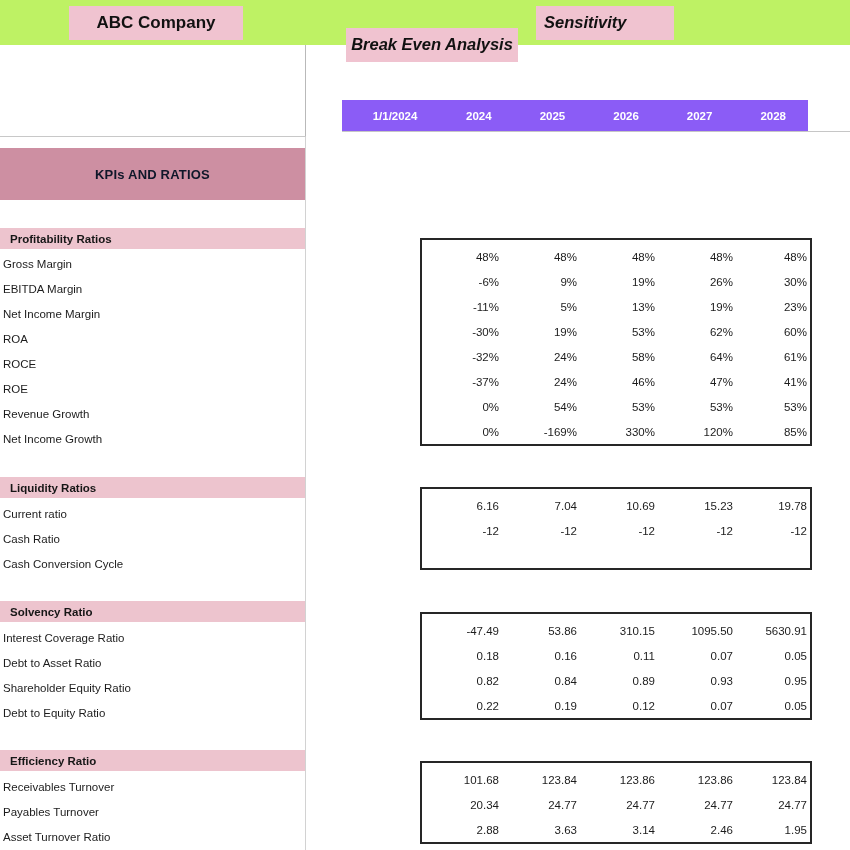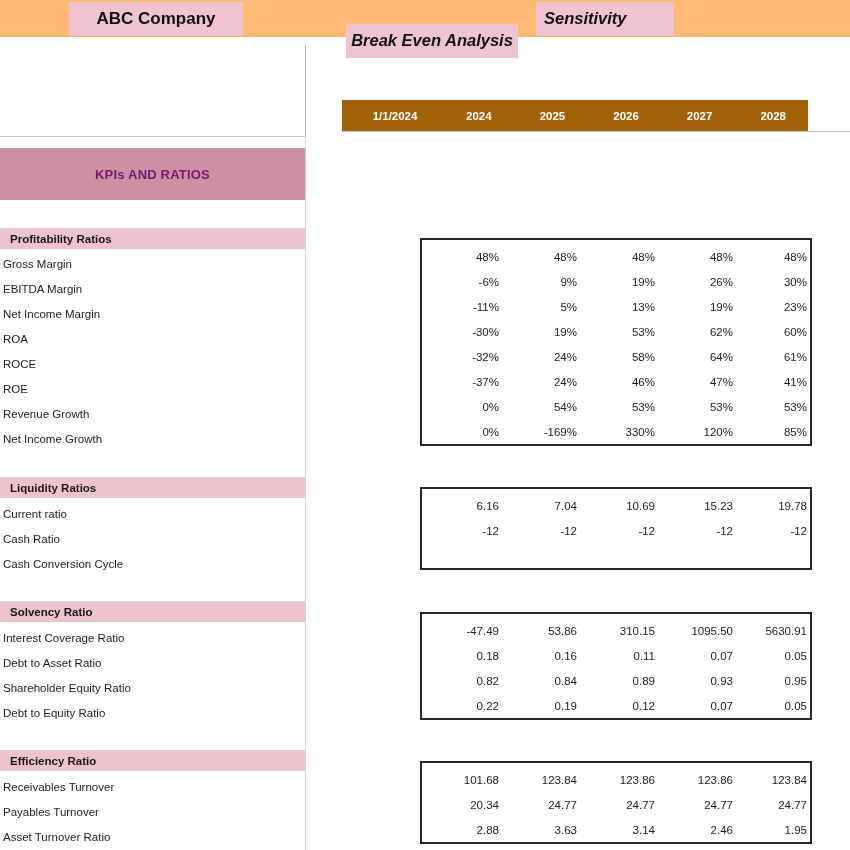--- a/index.html
+++ b/index.html
@@ -21,8 +21,8 @@
     left: 0;
     top: 0;
     width: 850px;
-    height: 37px;
-    background: #fdba74;
+    height: 45px;
+    background: #bef264;
     display: flex;
     align-items: center;
   }

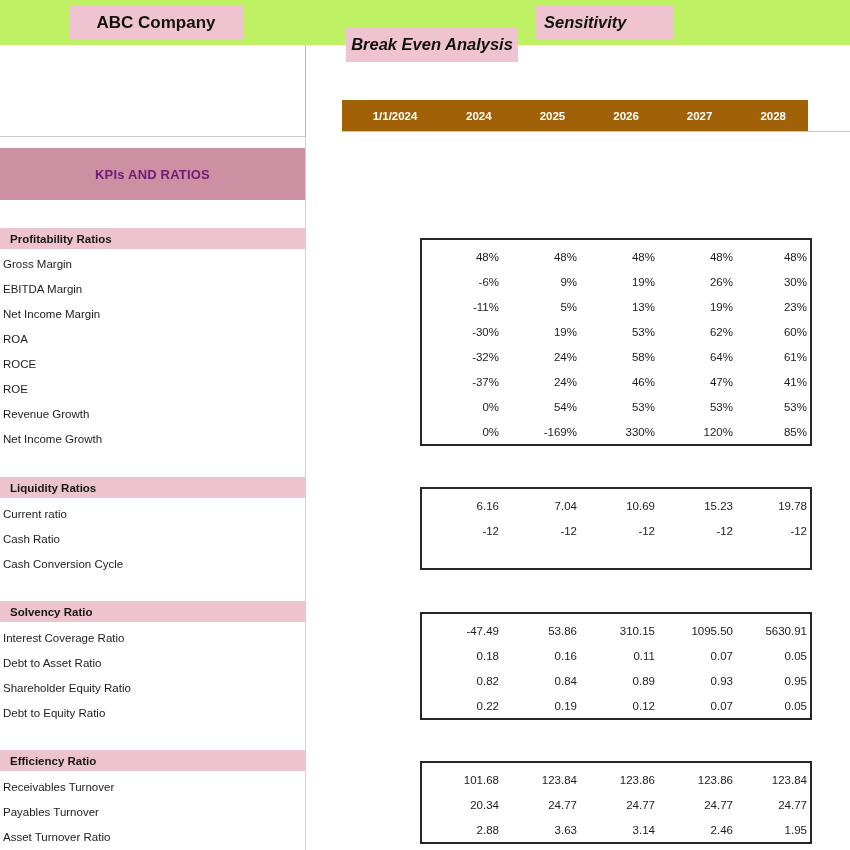--- a/index.html
+++ b/index.html
@@ -105,7 +105,7 @@
     top: 100px;
     width: 466px;
     height: 31px;
-    background: #a16207;
+    background: #8b5cf6;
     display: flex;
     align-items: center;
   }

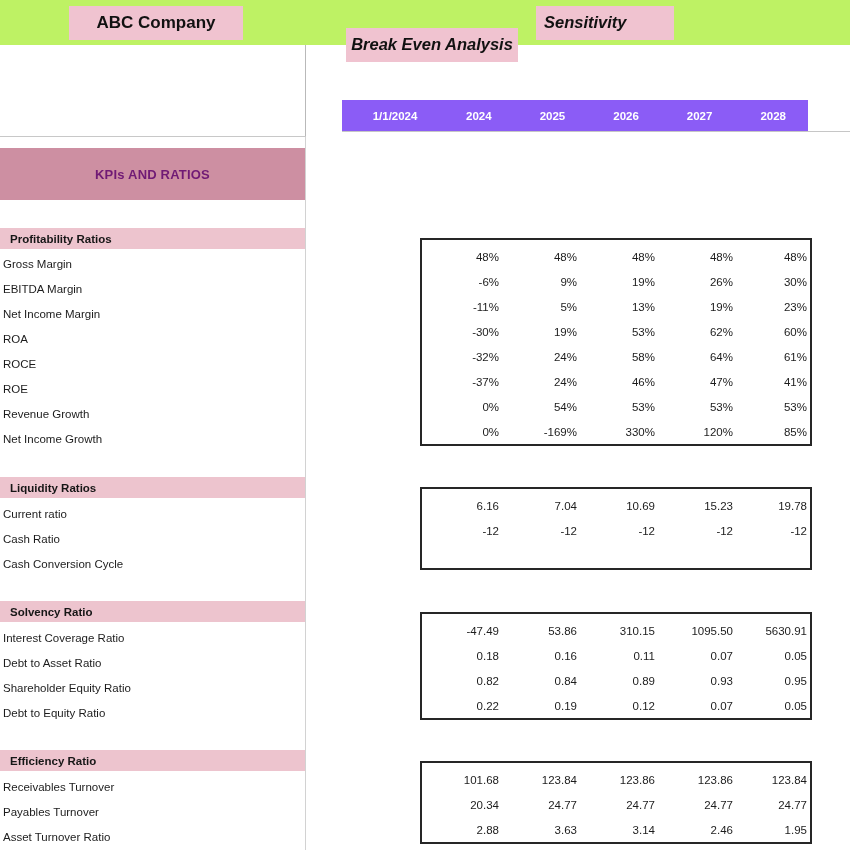--- a/index.html
+++ b/index.html
@@ -133,7 +133,7 @@
     display: flex;
     align-items: center;
     justify-content: center;
-    color: #701a75;
+    color: #0f172a;
     font-size: 13px;
     font-weight: bold;
     letter-spacing: 0.2px;

